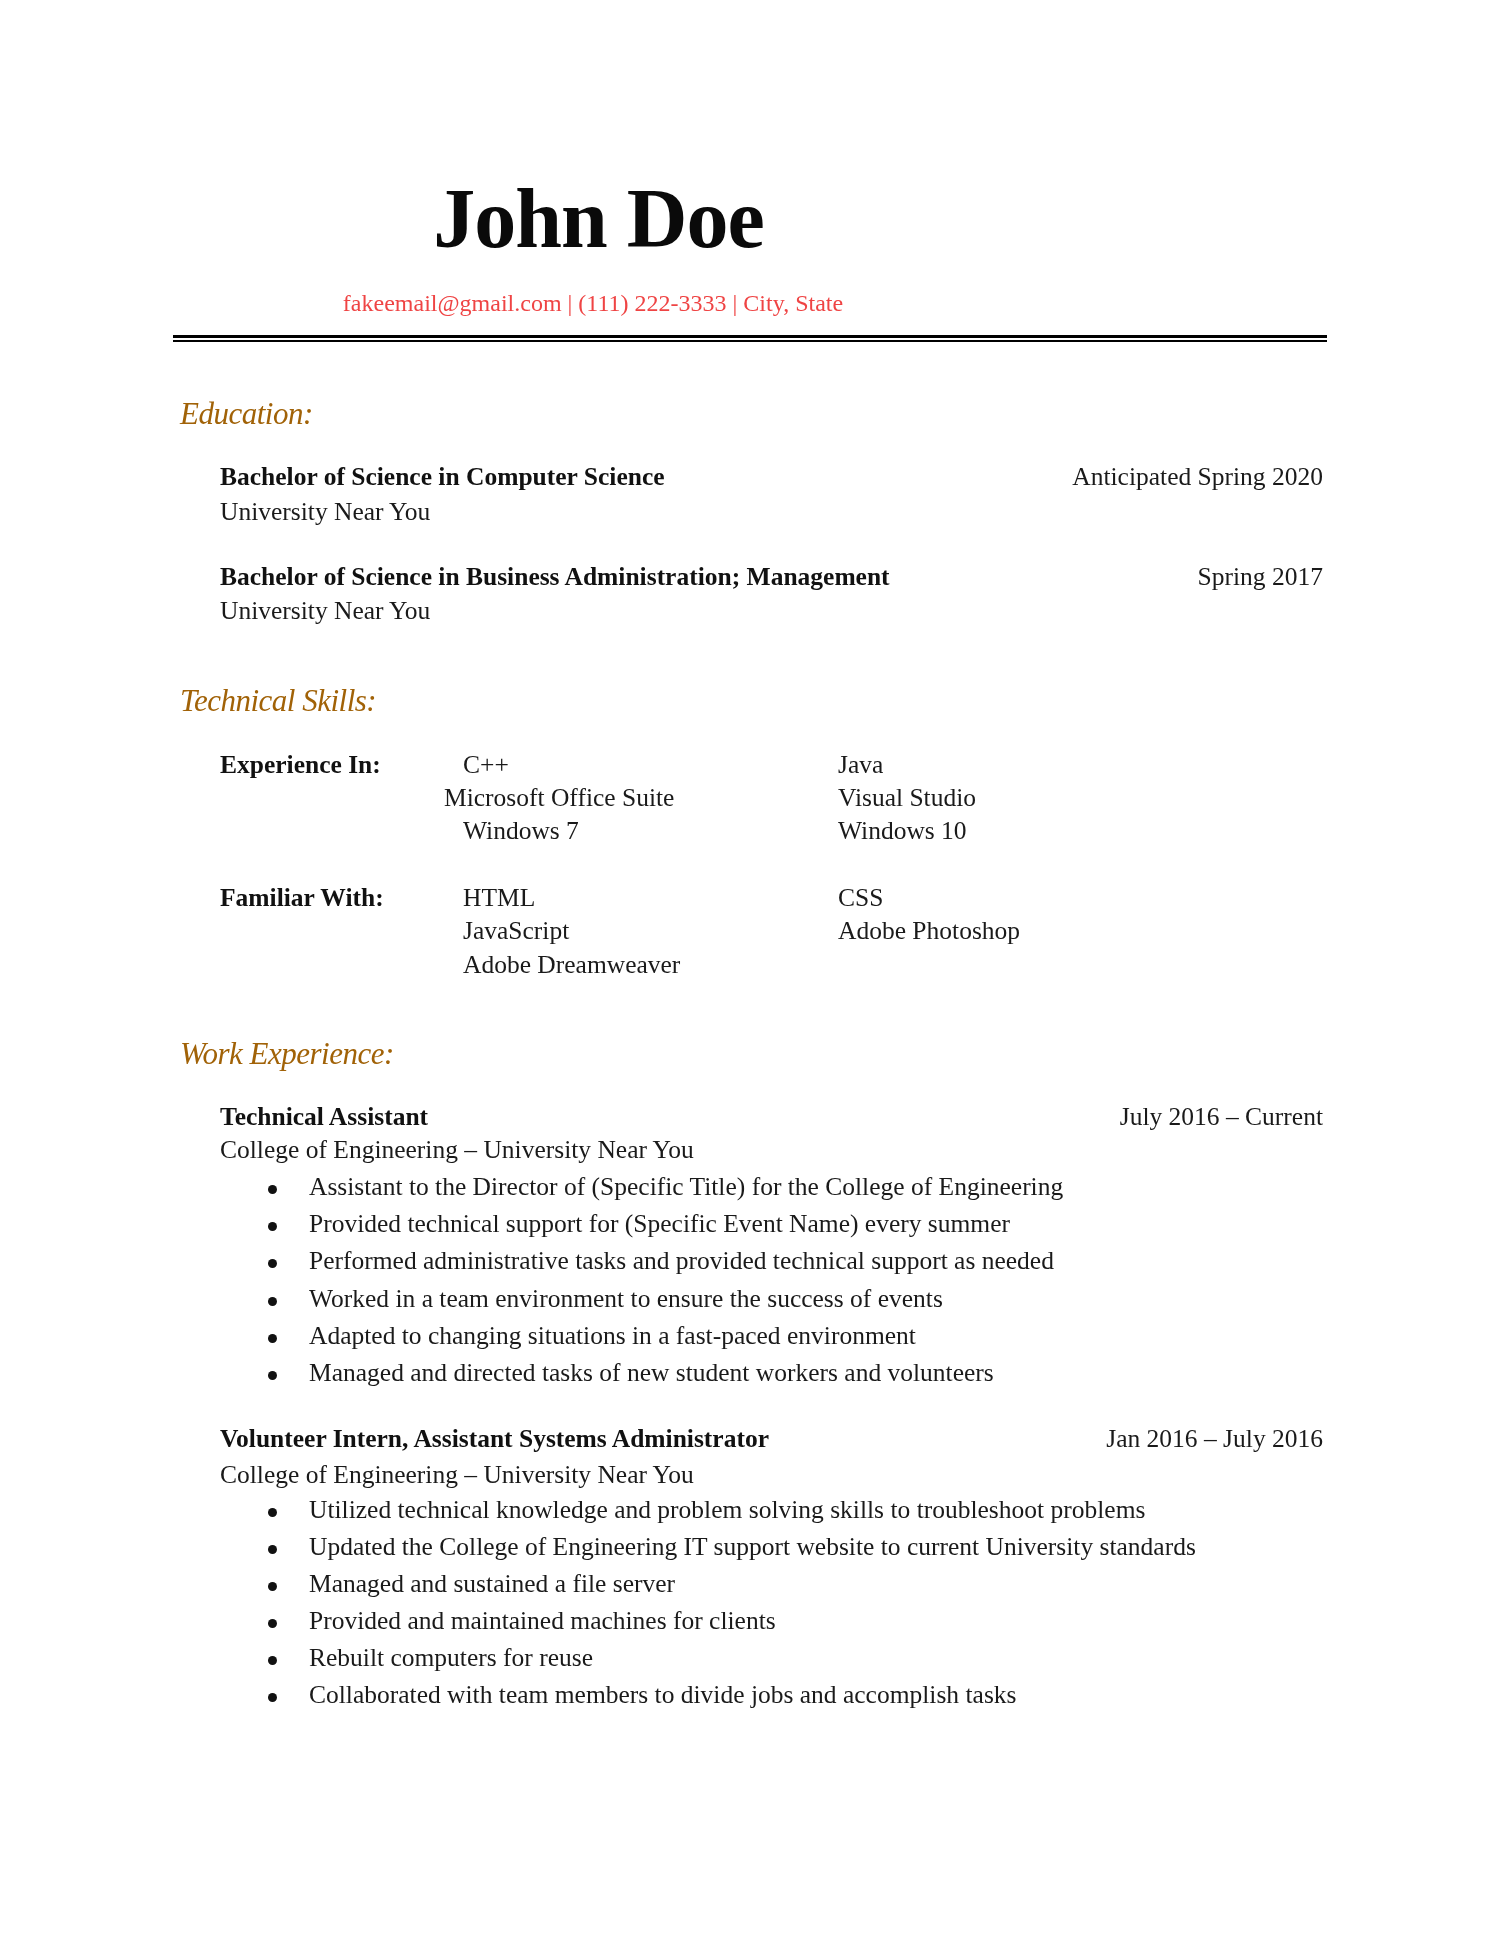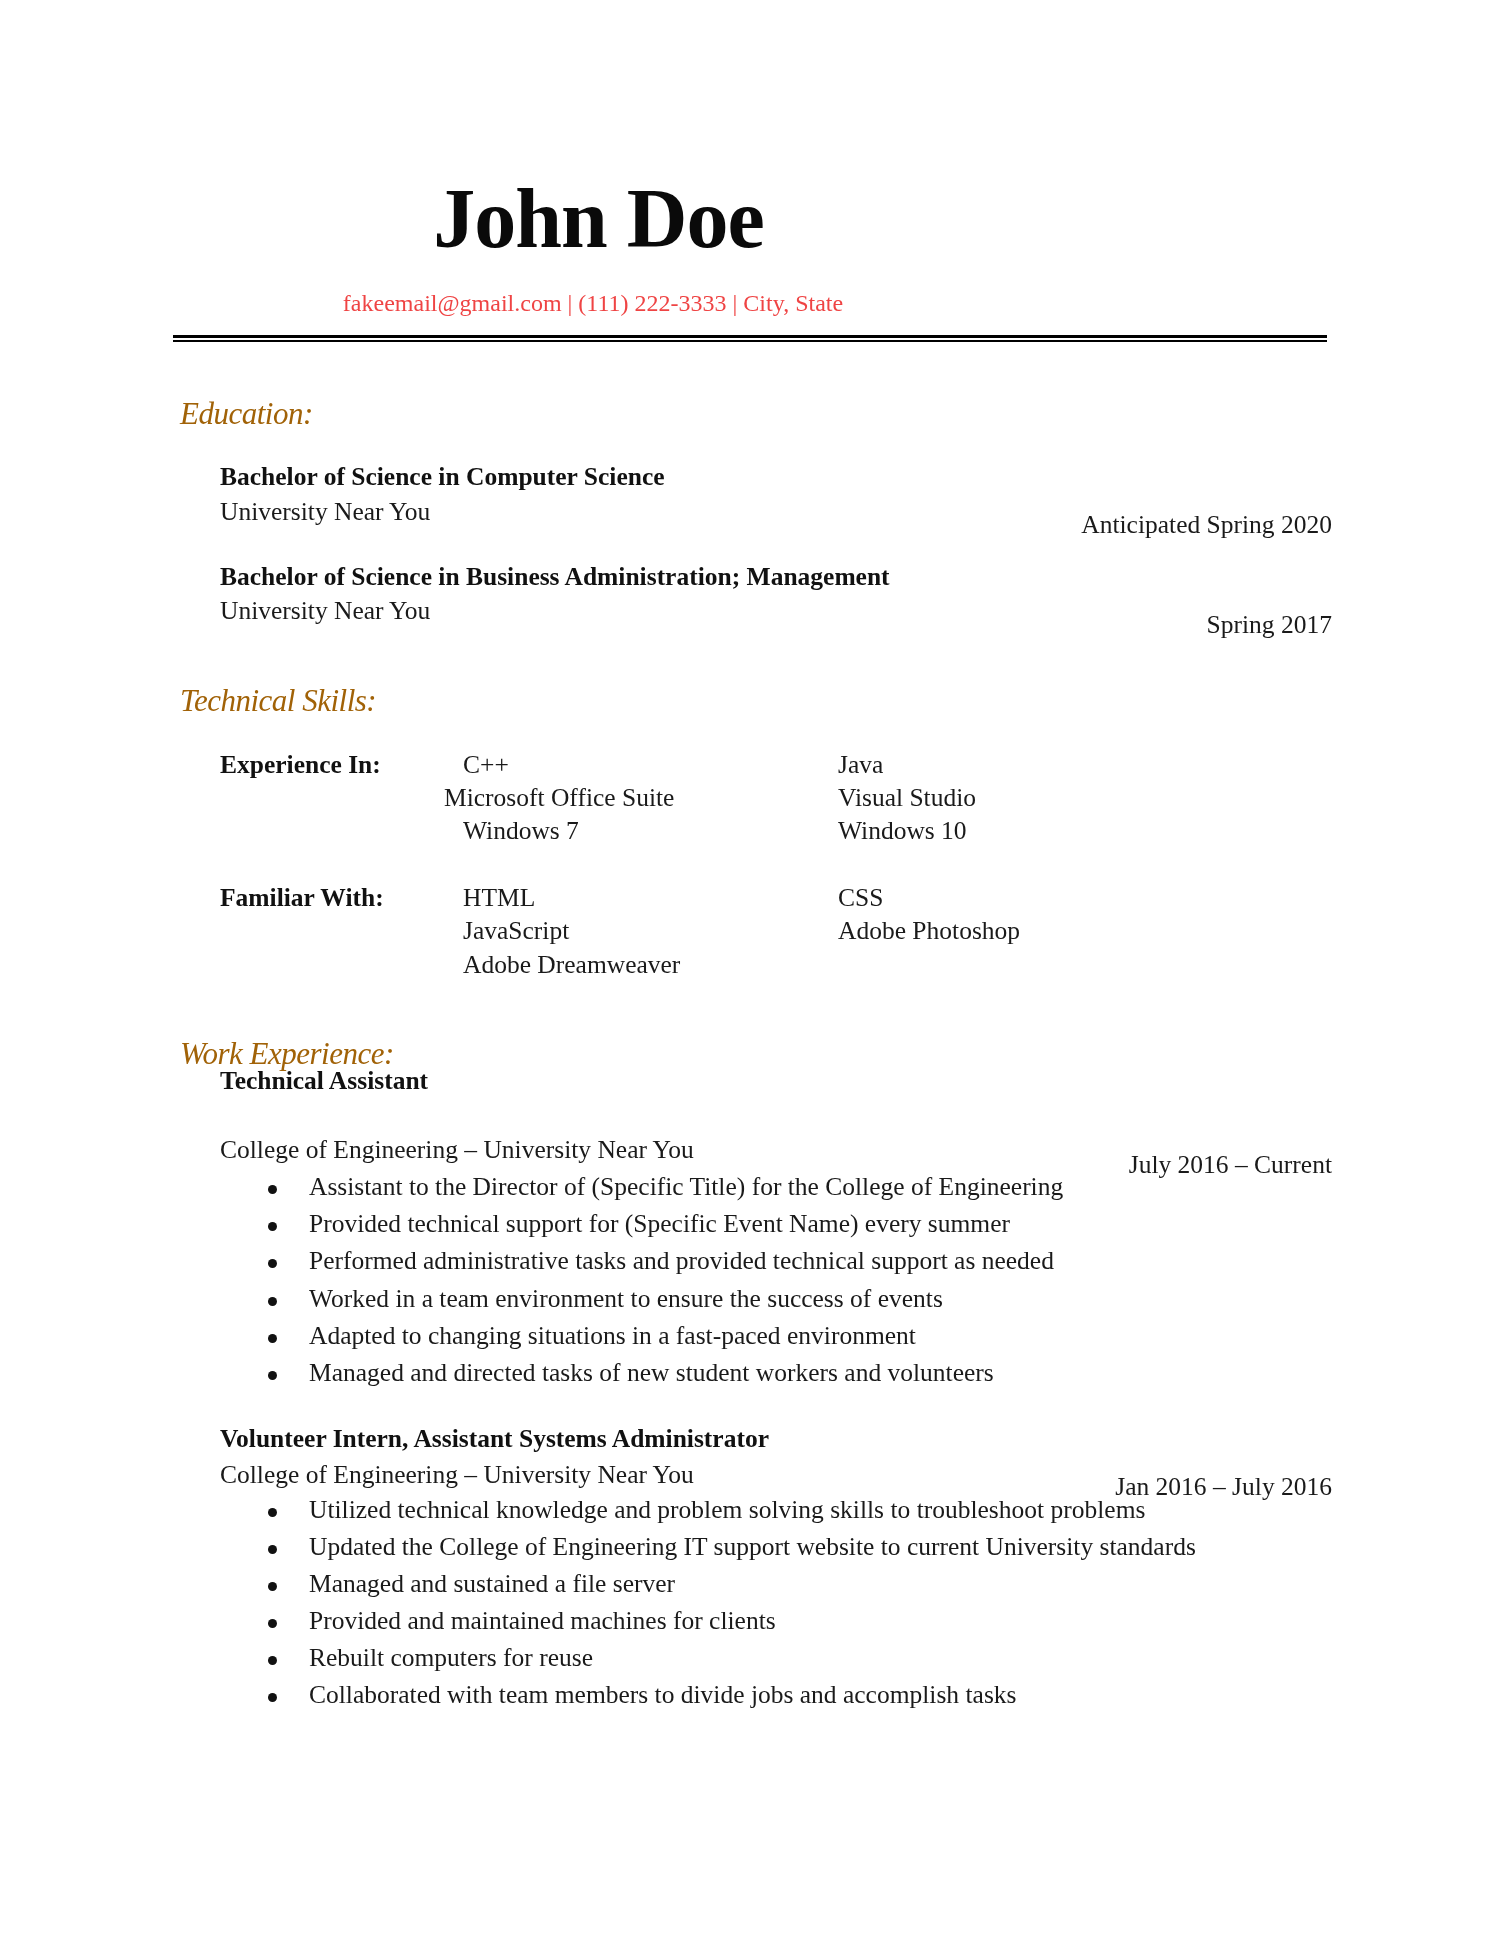--- a/index.html
+++ b/index.html
@@ -13,7 +13,7 @@
   .heading { font-size: 31px; font-style: italic; left: 180px; color: #a16207; letter-spacing: -0.5px; }
   .body { font-size: 25.5px; color: #1a1a1a; }
   .bold { font-weight: bold; color: #111; }
-  .right { right: 168px; text-align: left; margin-top: 48px; }
+  .right { right: 177px; text-align: left; }
   .bullet { position: absolute; width: 9px; height: 9px; border-radius: 50%; background: #111; left: 268px; }
 </style>
 </head>

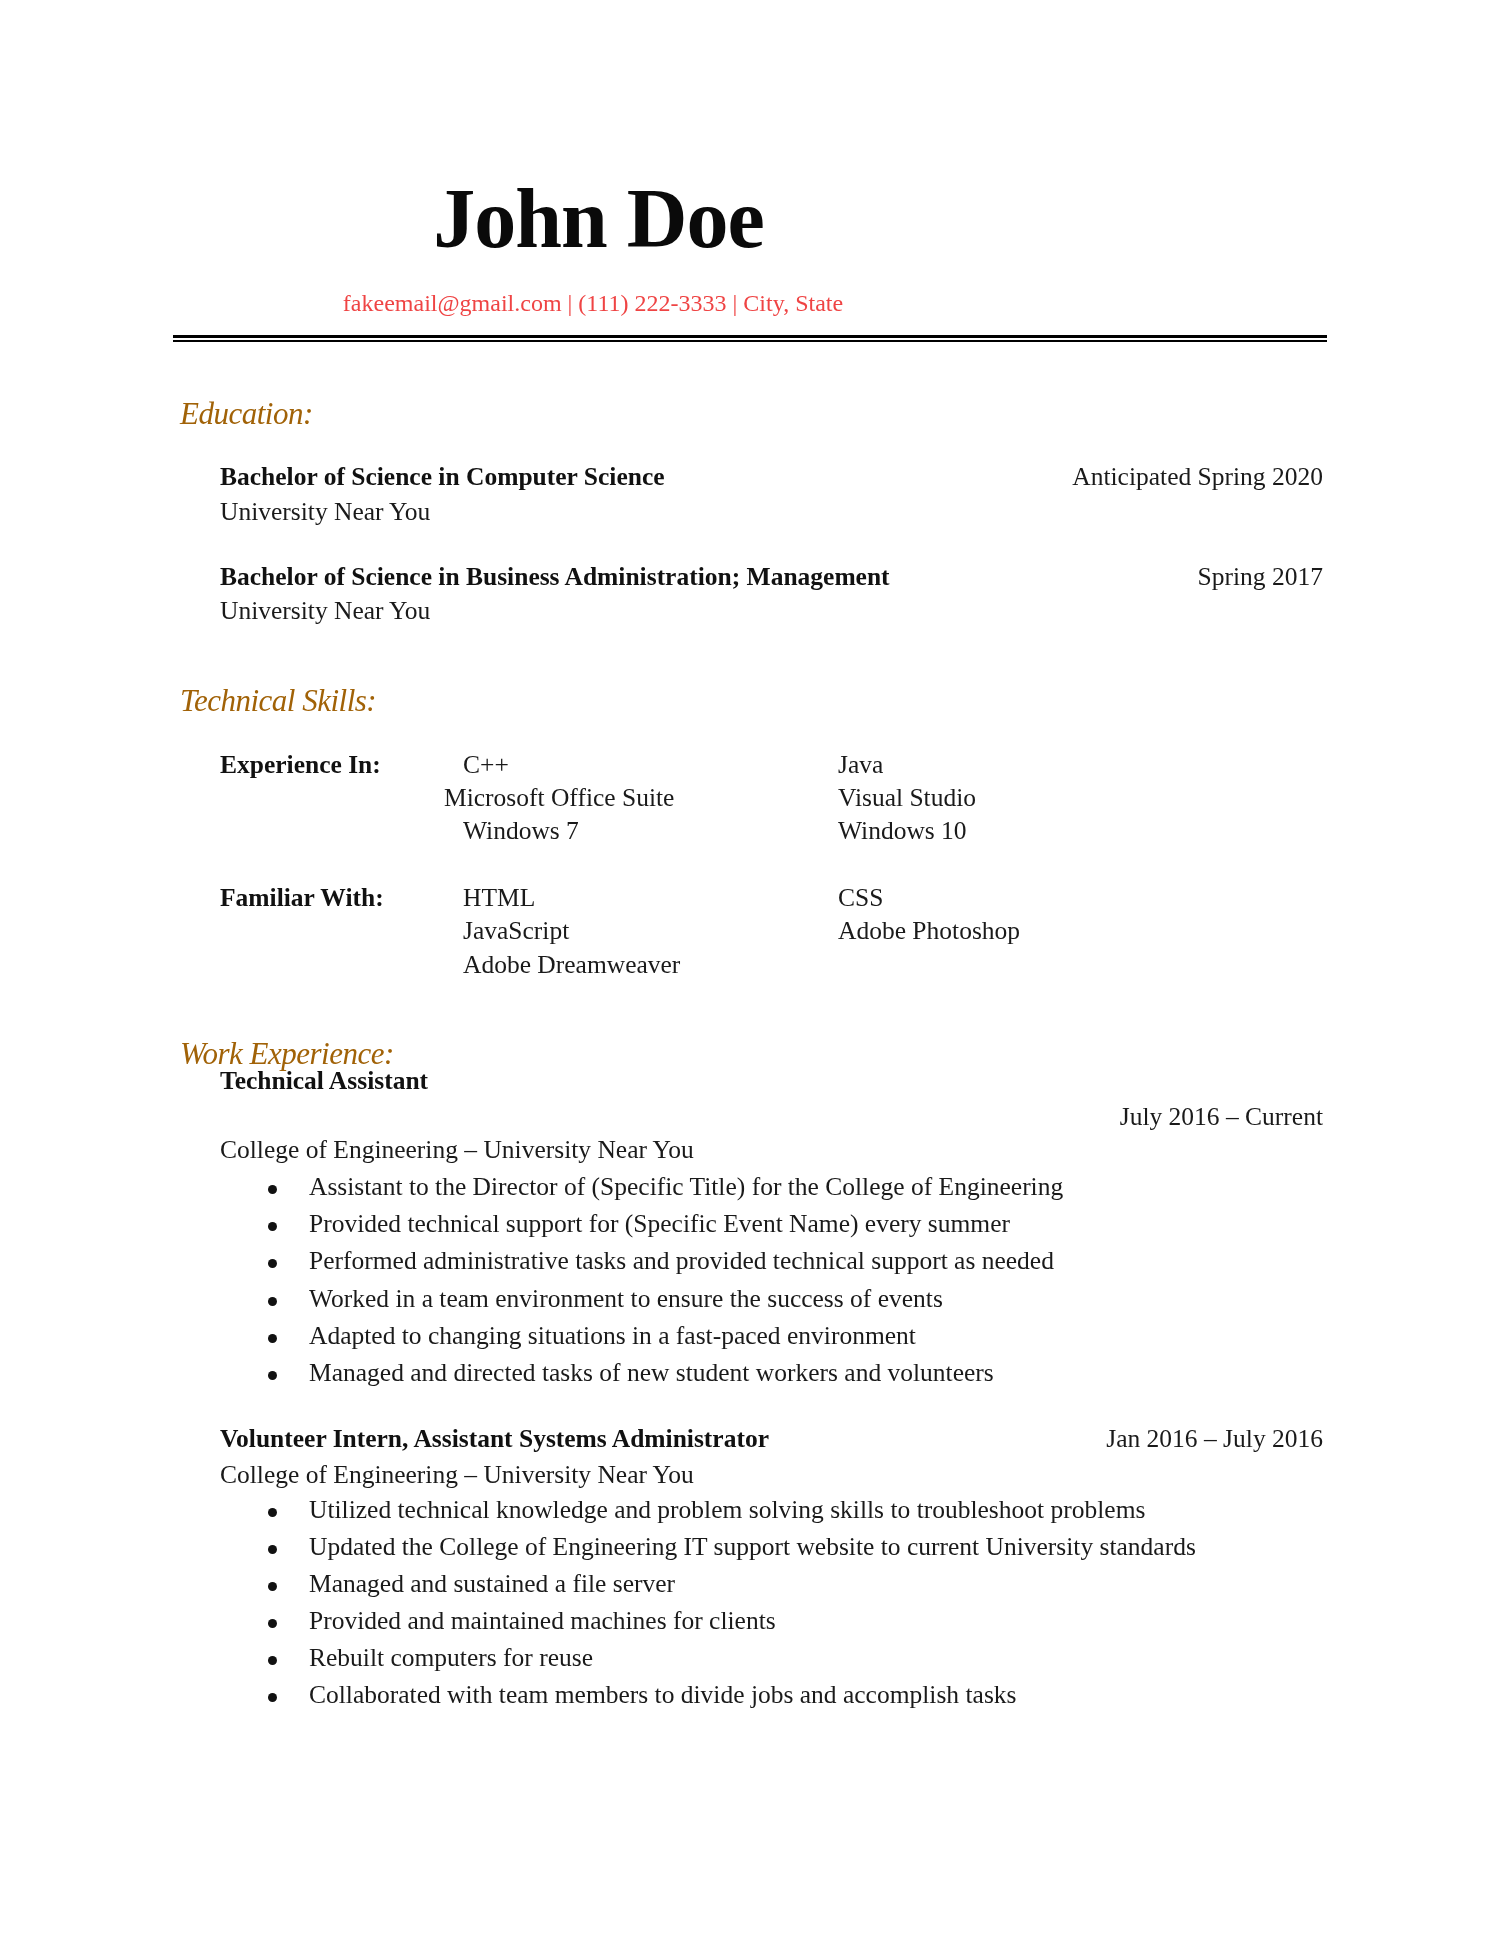--- a/index.html
+++ b/index.html
@@ -53,7 +53,7 @@
 
 <div class="abs heading" style="top:1038px;">Work Experience:</div>
 
-<div class="abs body bold" style="left:220px; top:1068px;">Technical Assistant</div>
+<div class="abs body bold" style="left:220px; top:1104px;">Technical Assistant</div>
 <div class="abs body right" style="top:1104px;">July 2016 – Current</div>
 <div class="abs body" style="left:220px; top:1137px;">College of Engineering – University Near You</div>
 

